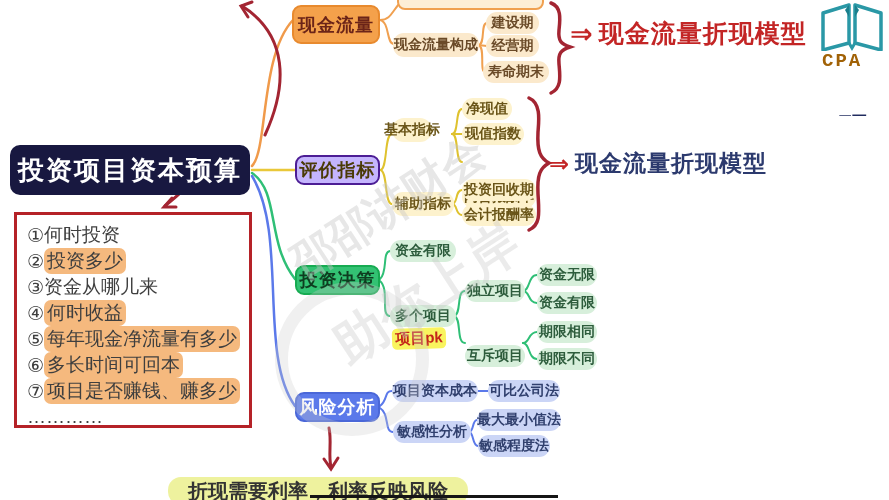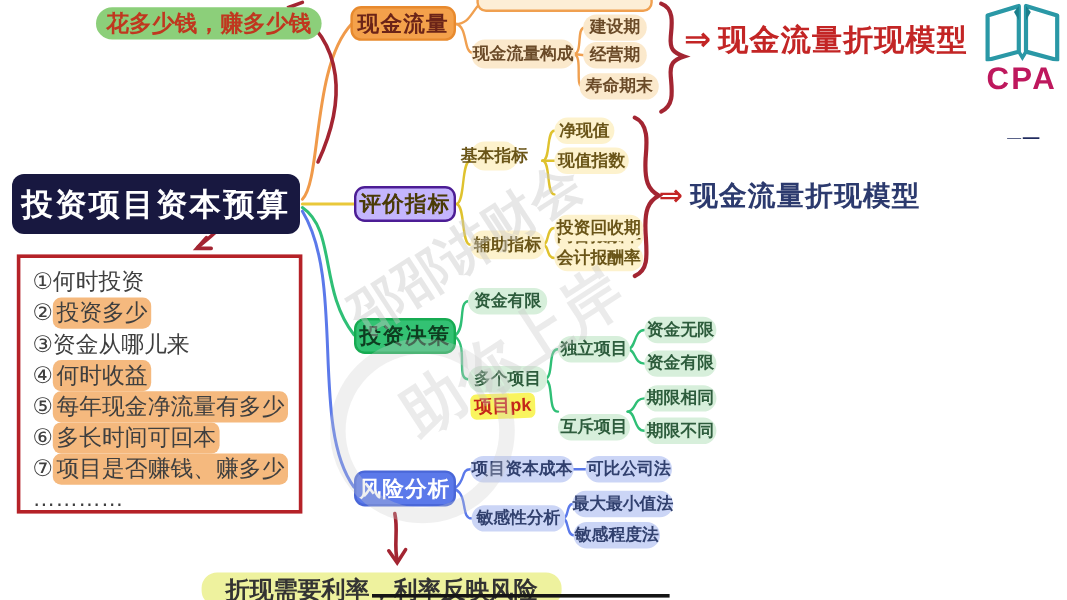--- a/index.html
+++ b/index.html
@@ -193,7 +193,6 @@
   <div class="pill p-blue" style="left:477px;top:409px;width:84px;height:22px;">最大最小值法</div>
   <div class="pill p-blue" style="left:478px;top:435px;width:72px;height:22px;">敏感程度法</div>
 
-  <div id="top-note" class="abs">花多少钱，赚多少钱</div>
   <div id="bottom-note" class="abs">折现需要利率，利率反映风险</div>
   <div id="bottom-underline" class="abs"></div>
 

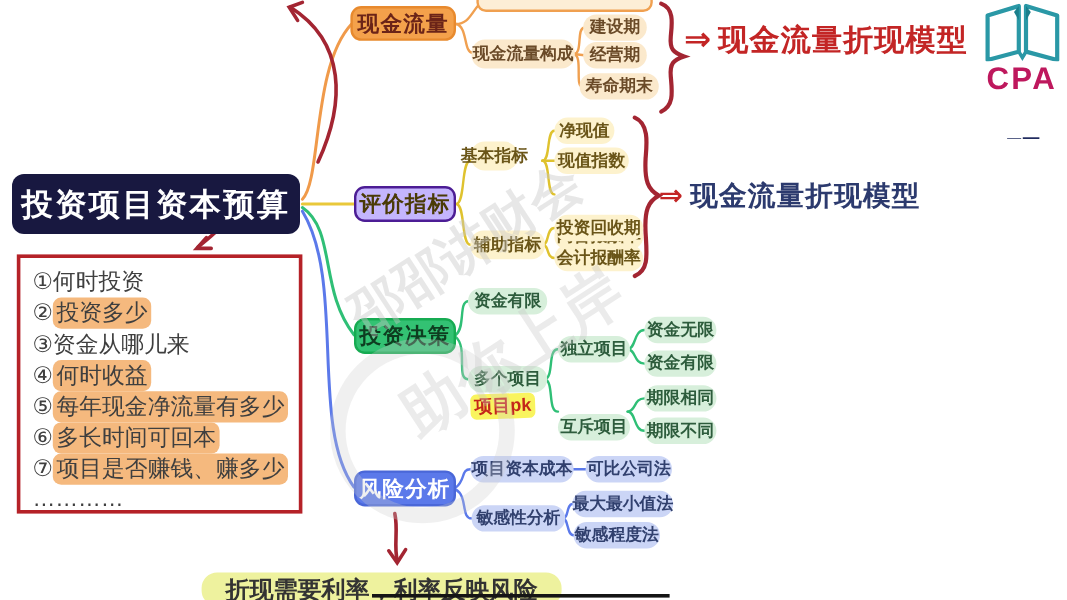--- a/index.html
+++ b/index.html
@@ -14,7 +14,7 @@
   
   .bnode{position:absolute;display:flex;align-items:center;justify-content:center;border-radius:9px;
       font-size:18px;font-weight:bold;z-index:2;box-sizing:border-box;letter-spacing:1px;}
-  #node-cashflow{left:292px;top:5px;width:88px;height:29px;background:#f4a14b;border:2px solid #e88a2e;color:#6b2418;}
+  #node-cashflow{left:292px;top:5px;width:88px;height:39px;background:#f4a14b;border:2px solid #e88a2e;color:#6b2418;}
   #node-eval{left:295px;top:155px;width:85px;height:30px;background:#c4b5fd;border:2px solid #4c1d95;color:#4a3a06;}
   #node-decision{left:295px;top:265px;width:85px;height:30px;background:#33c273;border:2px solid #17ab52;color:#0e3d20;}
   #node-risk{left:295px;top:392px;width:85px;height:30px;background:#5b79ea;border:2px solid #4a67d8;color:#fff;}

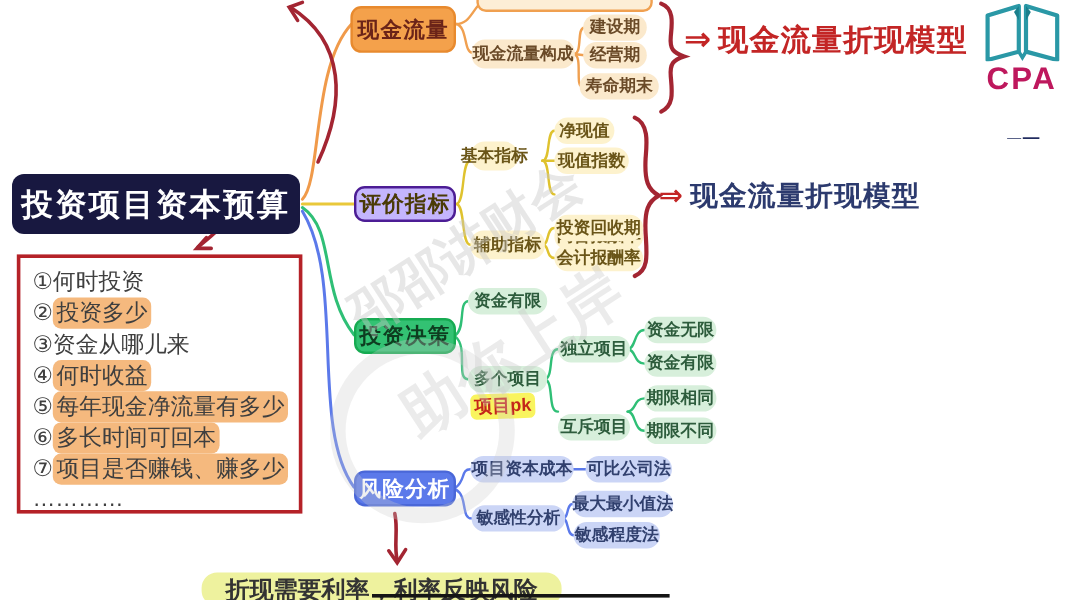--- a/index.html
+++ b/index.html
@@ -48,7 +48,7 @@
   #eval-conclusion .c-text{font-size:23px;color:#2c3a6e;letter-spacing:1px;}
   
   #book-icon{left:818px;top:3px;z-index:2;}
-  #cpa-label{left:822px;top:50px;font-size:26px;font-weight:bold;color:#be185d;letter-spacing:2px;z-index:2;}
+  #cpa-label{left:822px;top:50px;font-size:19px;font-weight:bold;color:#a16207;letter-spacing:2px;z-index:2;font-family:Liberation Mono, monospace;}
   #slogan{left:831px;top:88px;writing-mode:vertical-rl;text-orientation:upright;font-size:33px;font-weight:bold;
       letter-spacing:4px;z-index:2;color:#5a2a52;
       background:linear-gradient(180deg,#b23a34 0%,#8a3050 35%,#3a3468 70%,#1e2b5e 100%);

